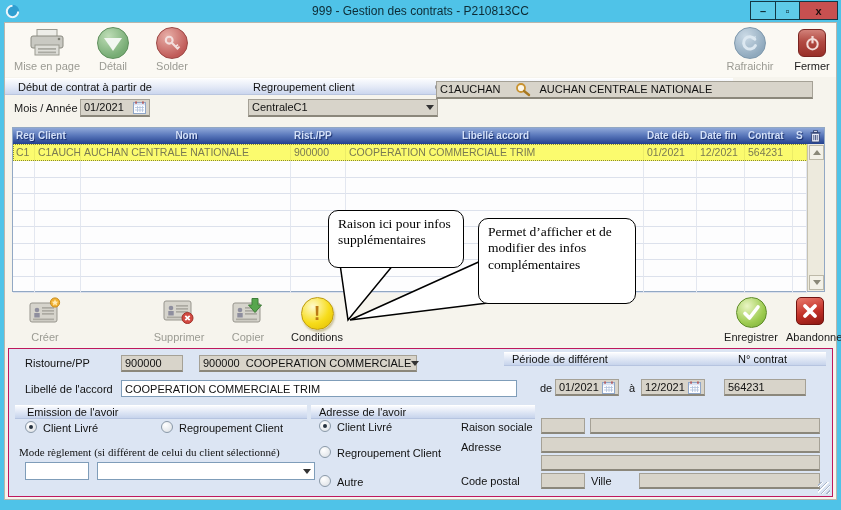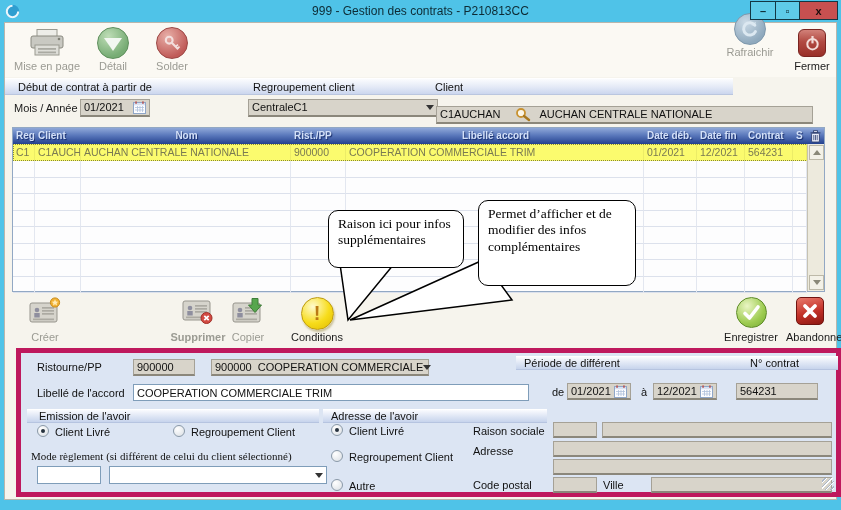--- a/index.html
+++ b/index.html
@@ -139,7 +139,7 @@
     <div class="lbl lbl-dis">Solder</div>
   </div>
 
-  <div class="tbtn" style="left:716px;top:12px;width:68px;">
+  <div class="tbtn" style="left:716px;top:26px;width:68px;">
     <div class="ic">
       <div class="circ ic-rafraichir">
         <svg width="20" height="20" viewBox="0 0 20 20">

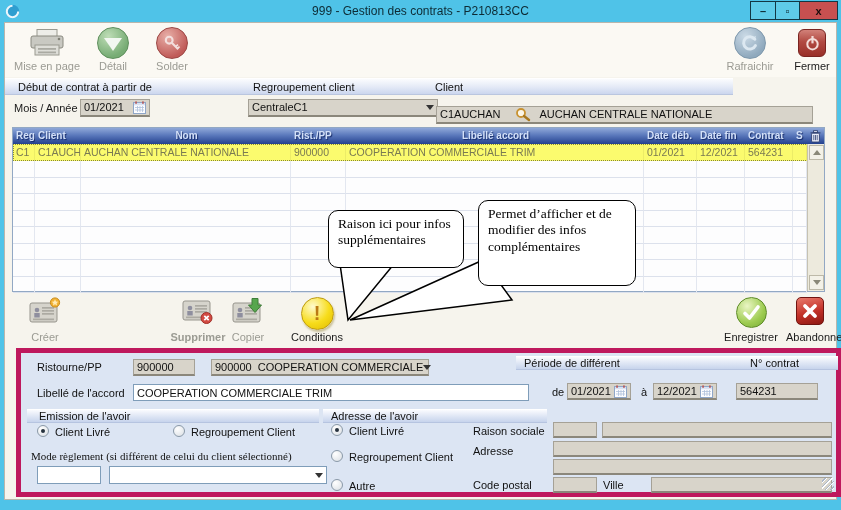--- a/index.html
+++ b/index.html
@@ -192,7 +192,7 @@
     <span class="sel-arrow"></span>
   </div>
 
-  <div class="abs gfield" style="left:436px;top:106px;width:377px;height:18px;">
+  <div class="abs gfield" style="left:436px;top:81px;width:377px;height:18px;">
     <span>C1AUCHAN</span>
     <svg style="margin-left:14px;flex:none;" width="17" height="15" viewBox="0 0 17 15">
       <circle cx="6" cy="6" r="4" fill="#FBF6E8" stroke="#C89230" stroke-width="1.8"></circle>

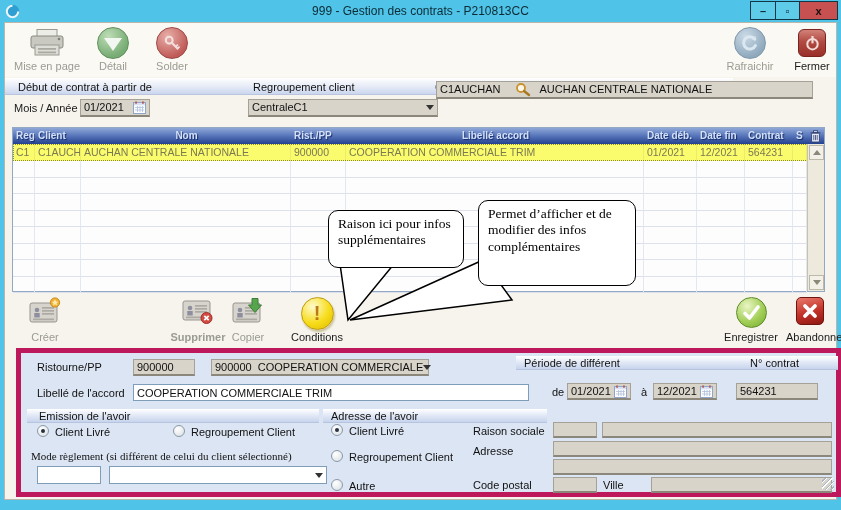--- a/index.html
+++ b/index.html
@@ -543,7 +543,7 @@
     <polygon points="483,260 512,300 350,320" fill="#fff" stroke="#000" stroke-width="1.5"></polygon>
   </svg>
   <div class="callout" style="left:328px;top:210px;width:136px;height:58px;">Raison ici pour infos supplémentaires</div>
-  <div class="callout" style="left:478px;top:200px;width:158px;height:86px;">Permet d’afficher et de modifier des infos complémentaires</div>
+  <div class="callout" style="left:478px;top:218px;width:158px;height:86px;">Permet d’afficher et de modifier des infos complémentaires</div>
 
 </div>
 

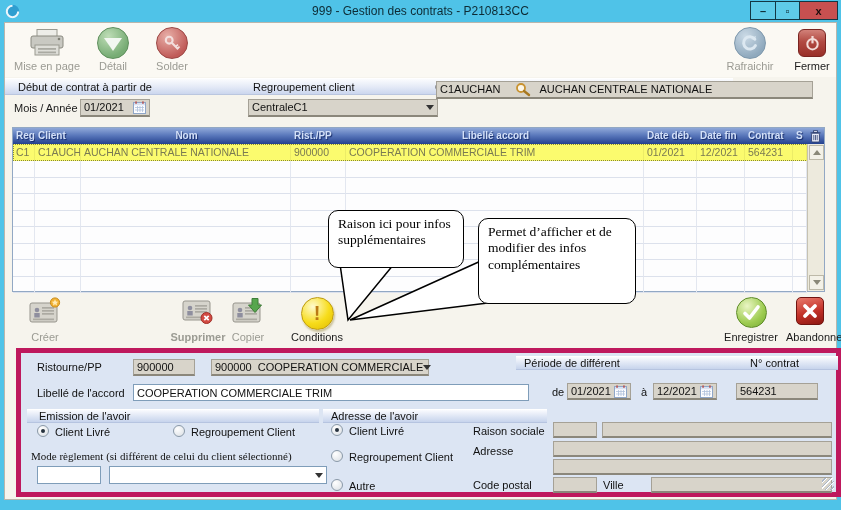--- a/index.html
+++ b/index.html
@@ -358,7 +358,7 @@
   </div>
 
 
-  <div class="abtn" style="left:163px;top:297px;width:70px;font-weight:bold;">
+  <div class="abtn" style="left:144px;top:297px;width:70px;">
     <div class="ic">
       <svg width="32" height="28" viewBox="0 0 32 28">
         <rect x="1" y="4" width="27" height="19" rx="2" fill="#D6D4CC" stroke="#97958D"></rect>

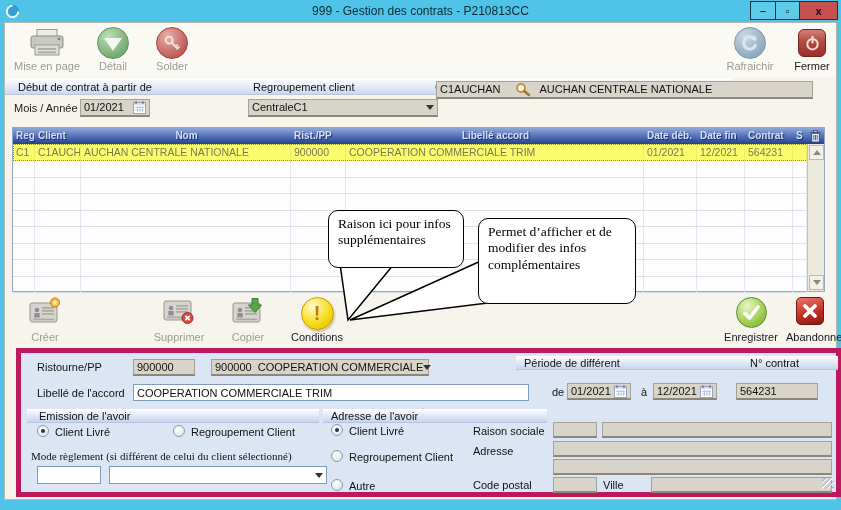--- a/index.html
+++ b/index.html
@@ -68,7 +68,7 @@
   .abtn{position:absolute;height:50px;text-align:center;}
   .abtn .ic{height:34px;display:flex;align-items:flex-start;justify-content:center;}
   
-  .panel{left:16px;top:348px;width:825px;height:149px;background:#DCE5F3;border:5px solid #be185d;}
+  .panel{left:8px;top:348px;width:825px;height:149px;background:#DCE5F3;border:1px solid #be185d;}
   .flabel{position:absolute;font-size:11px;color:#111;}
   .gband{position:absolute;height:14px;background:linear-gradient(180deg,#FAFBFE 0%,#DDE5F4 55%,#C7D4EC 100%);border-top:1px solid #fff;border-bottom:1px solid #B6C4E0;font-size:11px;color:#111;}
   .gband span{position:absolute;top:0px;}

